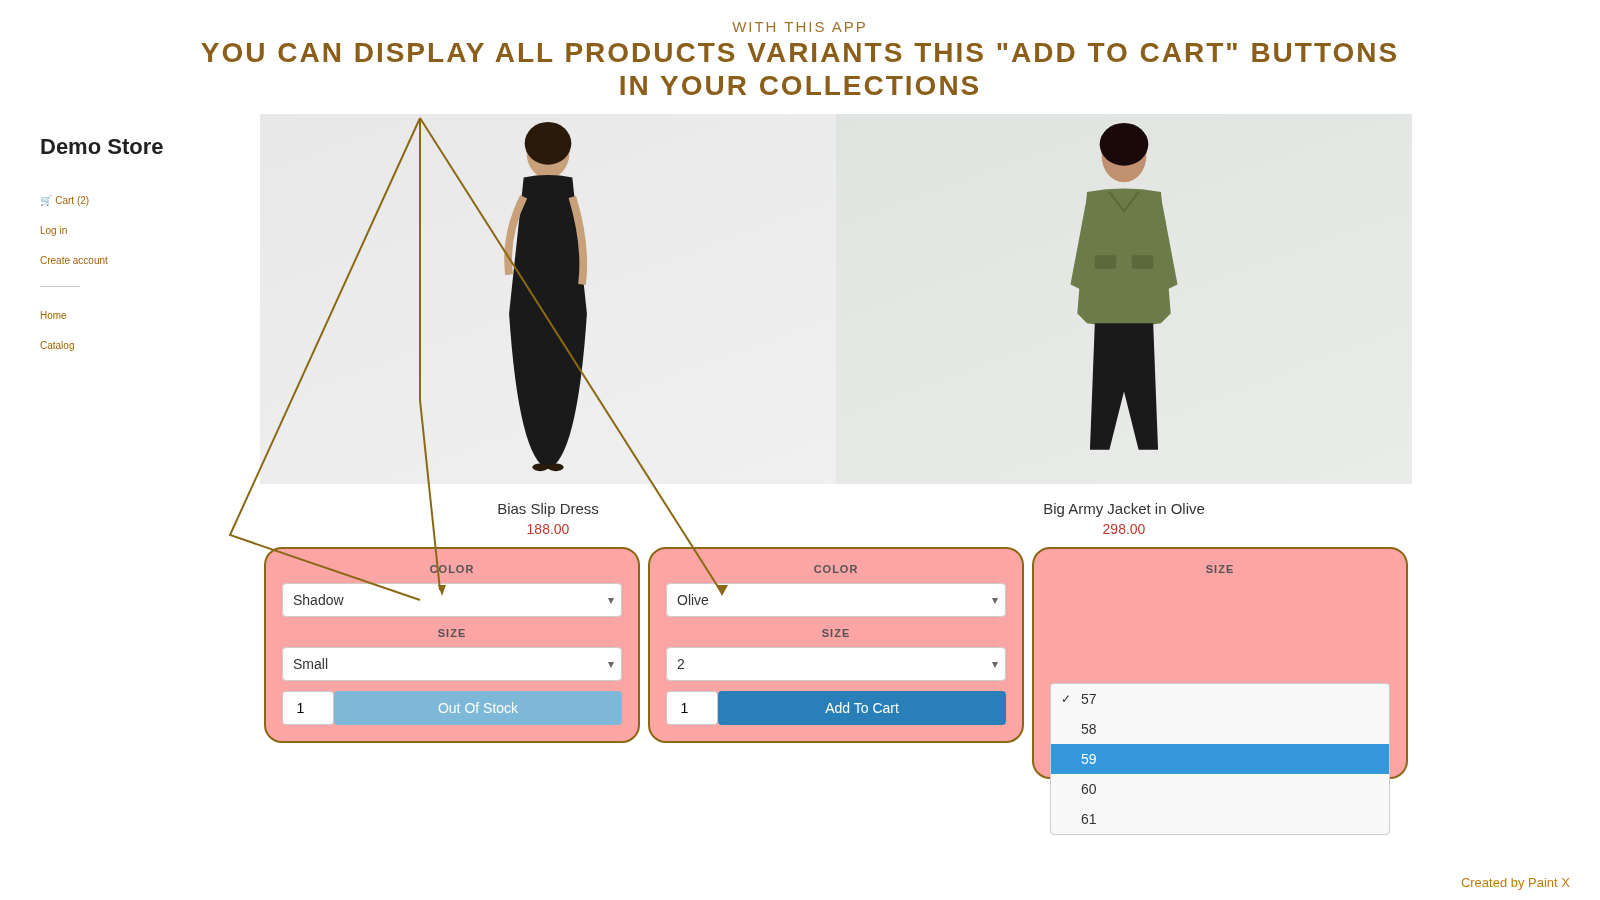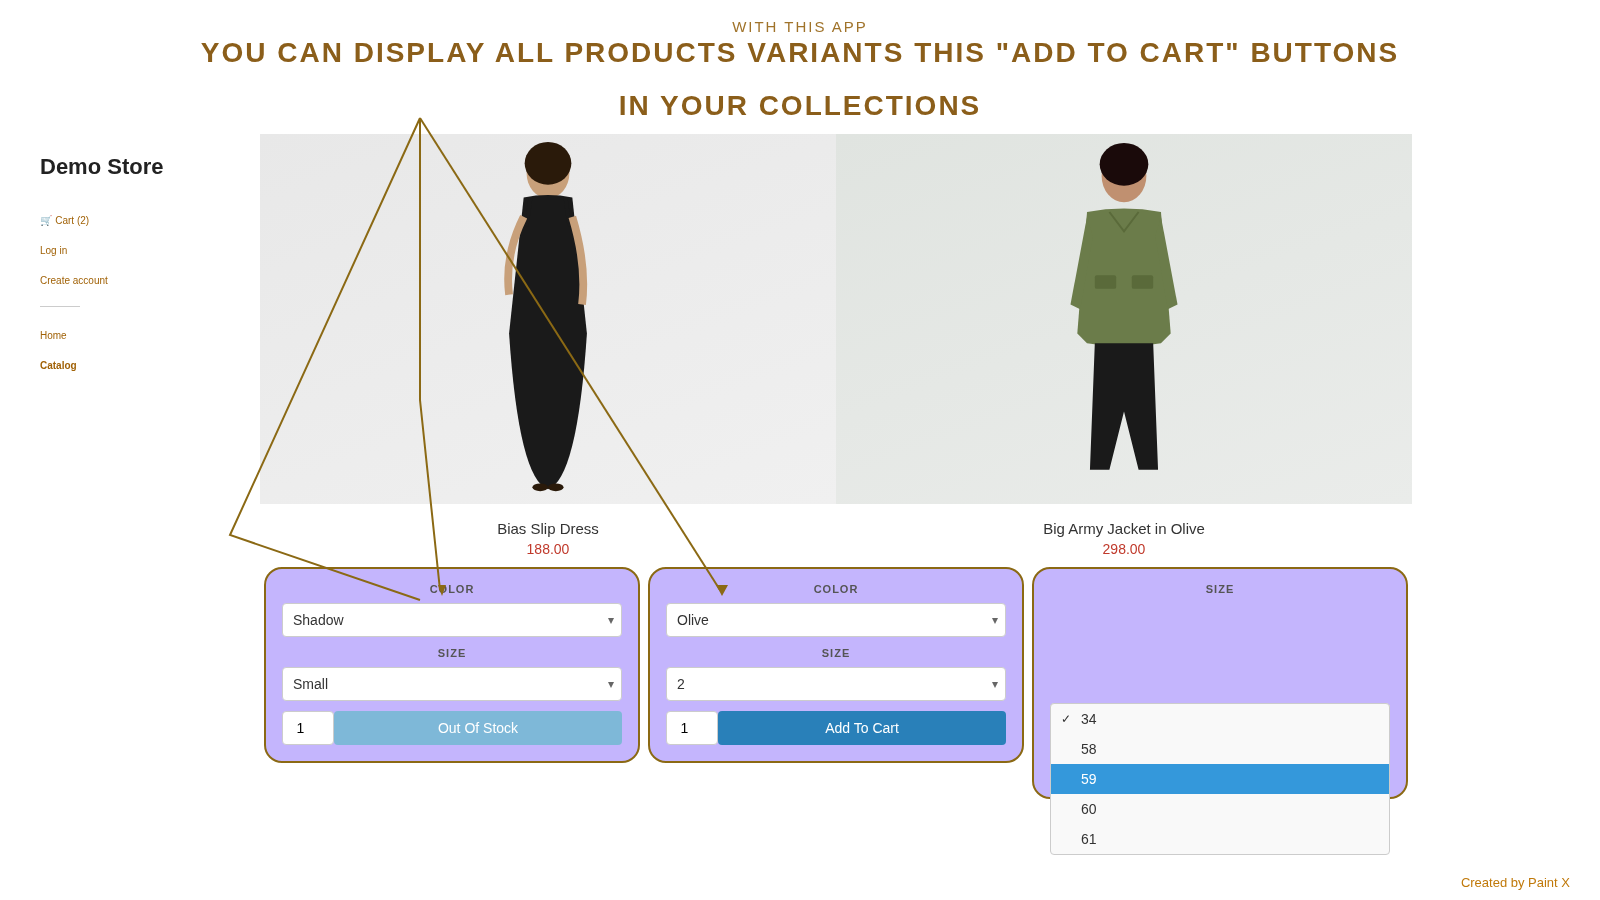--- a/index.html
+++ b/index.html
@@ -35,7 +35,6 @@
       color: #8b5e1a;
       font-weight: 900;
       letter-spacing: 2px;
-      margin-top: 20px;
     }
 
     

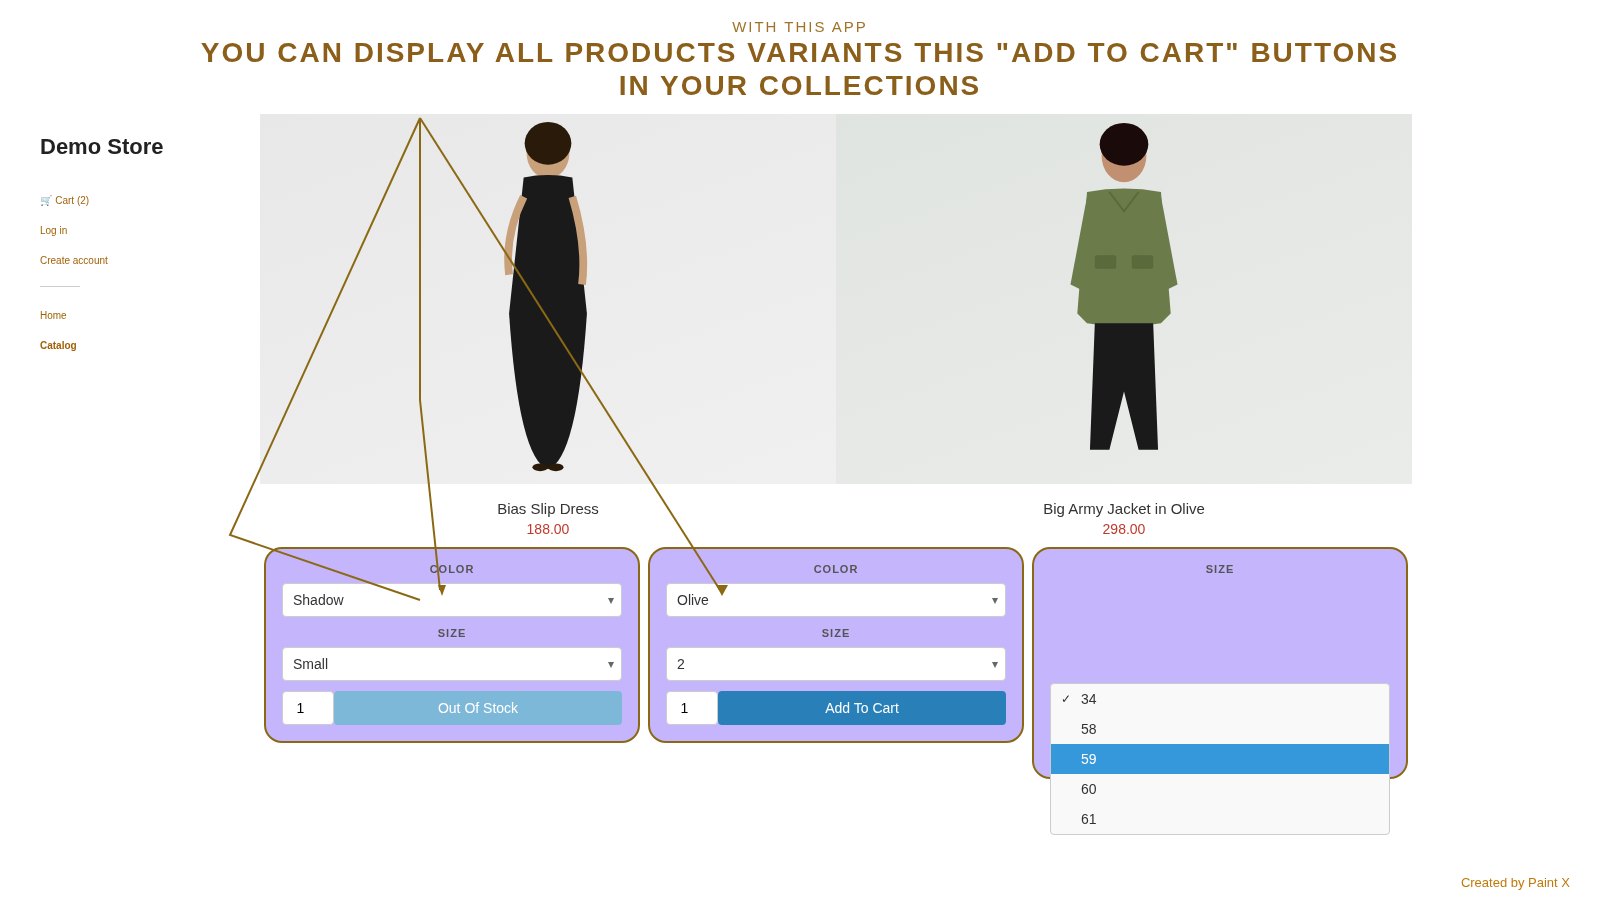--- a/index.html
+++ b/index.html
@@ -72,7 +72,7 @@
       margin: 18px 0;
       width: 40px;
     }
-    .sidebar-nav .active { font-weight: 700; }
+    .sidebar-nav .active { font-weight: 400; }
 
     
     .main {

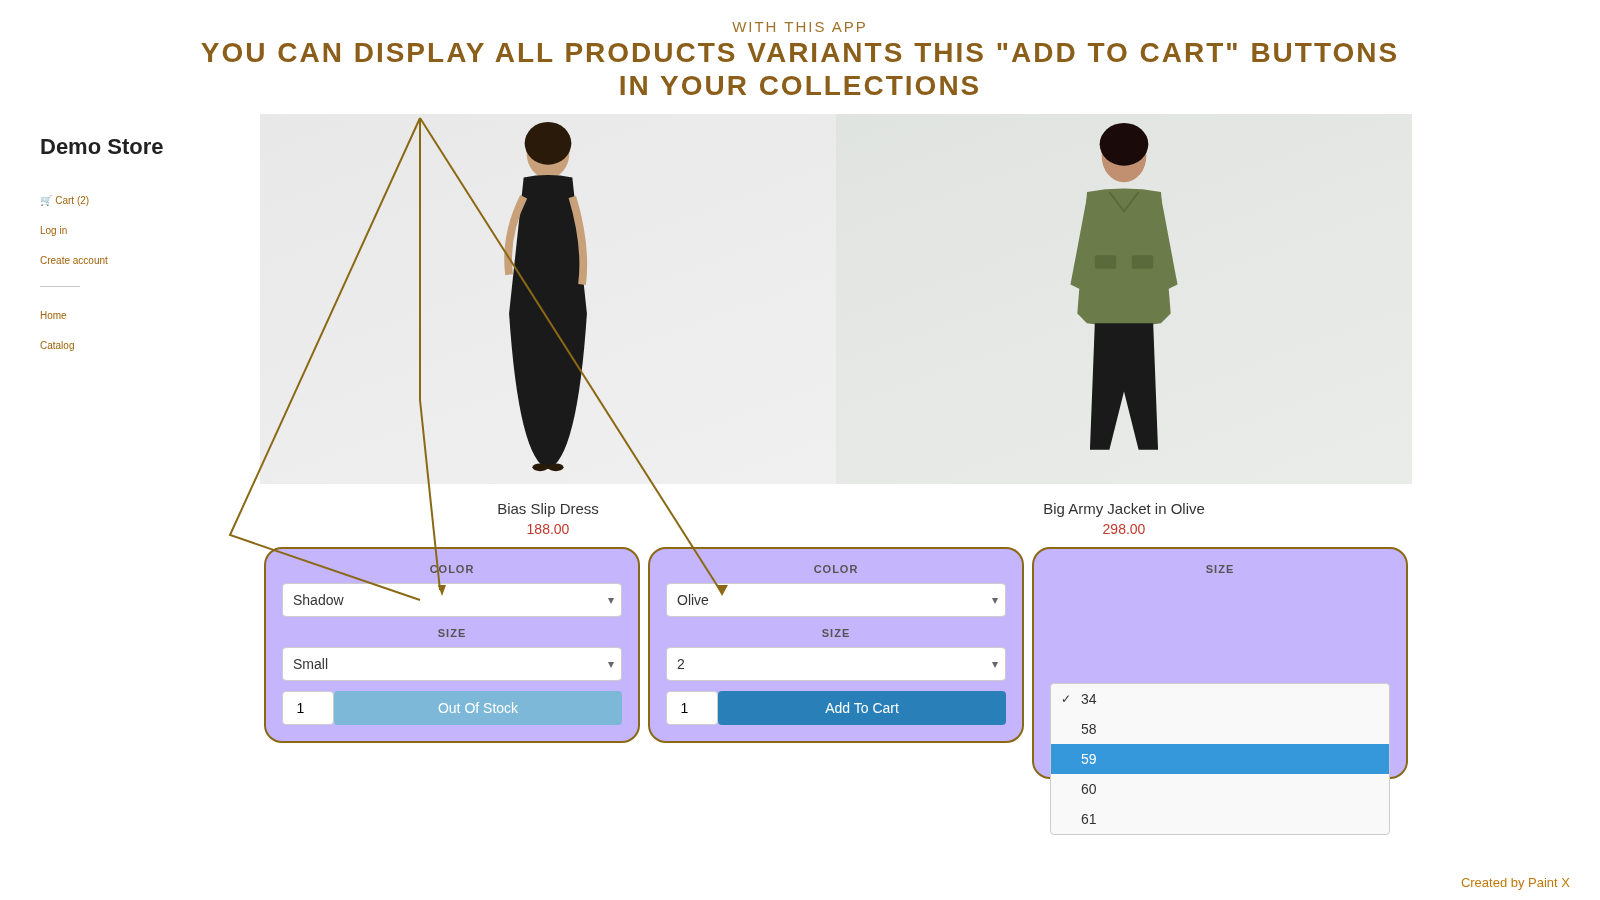--- a/index.html
+++ b/index.html
@@ -160,7 +160,7 @@
       border: 2px solid #8b6914;
       border-radius: 18px;
       padding: 14px 16px 16px;
-      background: #c4b5fd;
+      background: #fca5a5;
       margin: 0 4px;
     }
     .control-label {

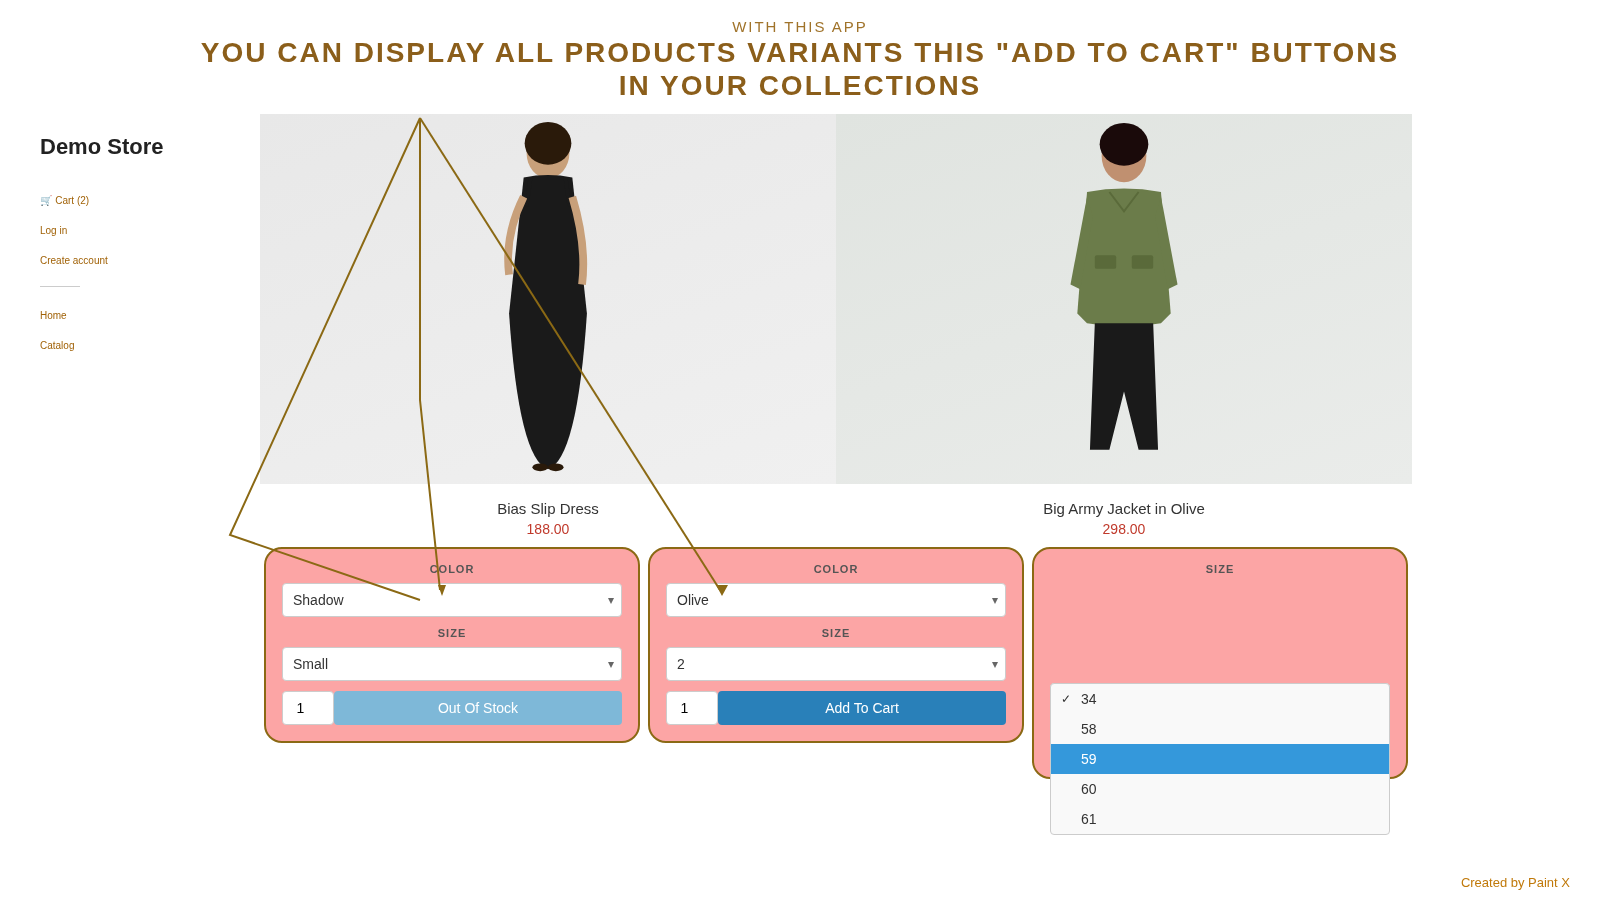--- a/index.html
+++ b/index.html
@@ -434,7 +434,7 @@
             <div class="size-dropdown-list">
               <div class="option">
                 <span class="check">✓</span>
-                <span>34</span>
+                <span>57</span>
               </div>
               <div class="option">
                 <span class="check"> </span>

